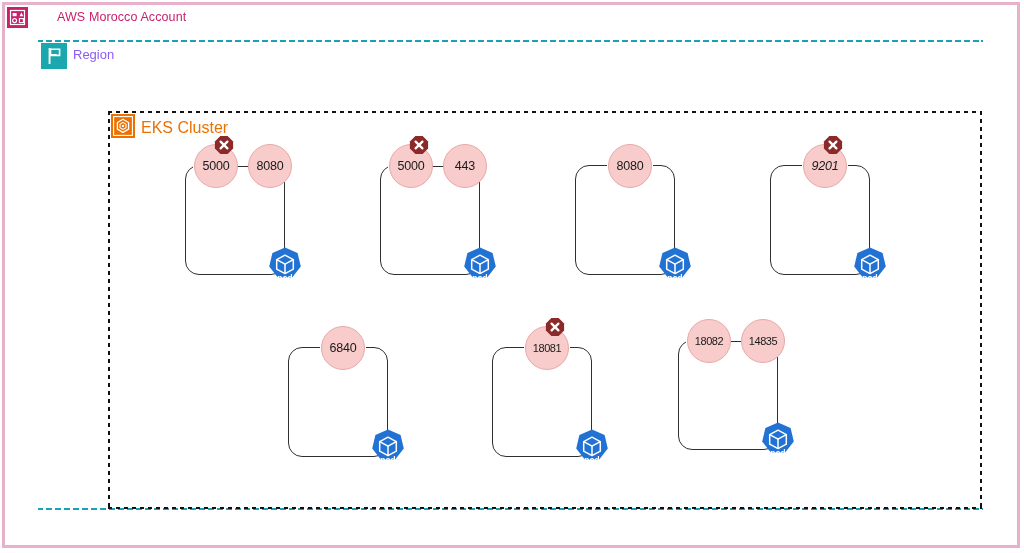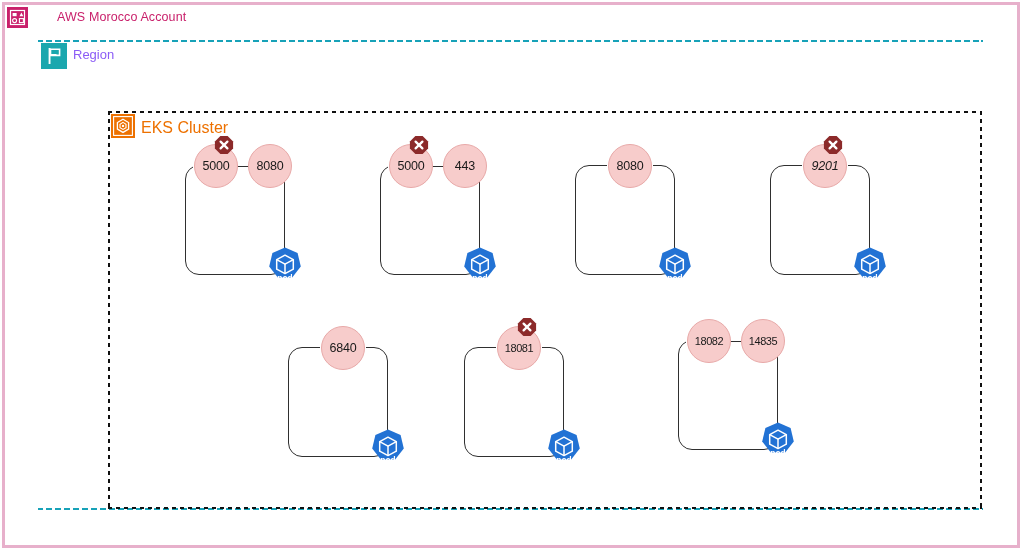--- a/index.html
+++ b/index.html
@@ -366,7 +366,7 @@
                 </svg>
               </span>
             </div>
-            <div class="unit" style="left: 356px; top: 215px; width: 160px; height: 150px;">
+            <div class="unit" style="left: 384px; top: 215px; width: 160px; height: 150px;">
               <div class="unit-box"></div>
               <div class="unit-gap" style="left: 32px; width: 46px;"></div>
               <div class="port wide" style="left: 33px; top: 0px;">18081</div>

